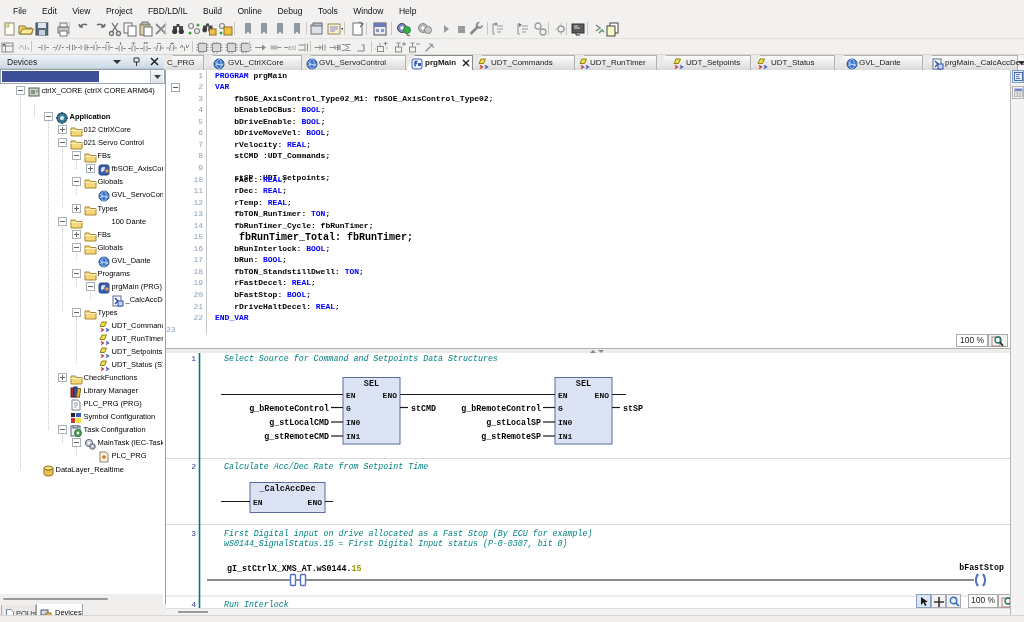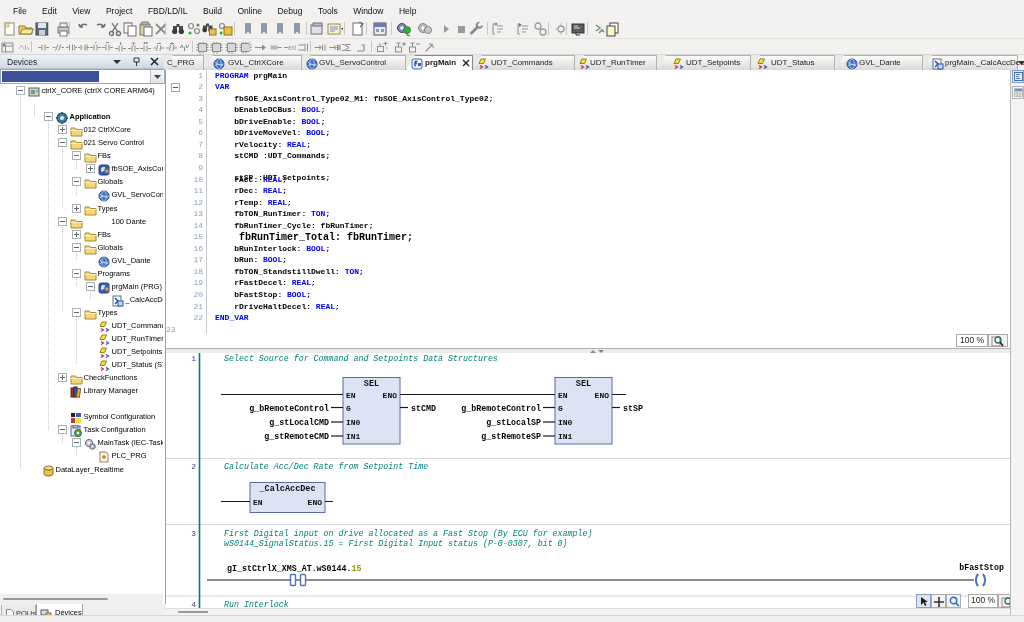--- a/index.html
+++ b/index.html
@@ -596,6 +596,13 @@
             <rect x="7" y="2.5" width="3" height="8.5" fill="#e8b83a" stroke="#7c5c1c" transform="rotate(8 8 7)"></rect>
           </svg></span>
         <span class="abs" style="left:83.5px;top:2px;font-size:7.5px;font-weight:normal;color:#000;white-space:nowrap;">Library Manager</span>
+      </div>
+<div class="abs" style="left:0;top:312.2px;width:300px;height:13px;">
+        <span class="abs" style="left:69.5px;top:0px"><svg width="12" height="12" viewBox="0 0 12 12">
+            <path d="M2 1 h6 l2 2 v8 H2 z" fill="#fff" stroke="#7a8290"></path>
+            <path d="M4 4 h4 M4 6 h4 M4 8 h3" stroke="#9aa2b0"></path>
+          </svg></span>
+        <span class="abs" style="left:83.5px;top:2px;font-size:7.5px;font-weight:normal;color:#000;white-space:nowrap;">PLC_PRG (PRG)</span>
       </div>
 <div class="abs" style="left:0;top:325.2px;width:300px;height:13px;">
         <span class="abs" style="left:69.5px;top:0px"><svg width="12" height="12" viewBox="0 0 12 12">

